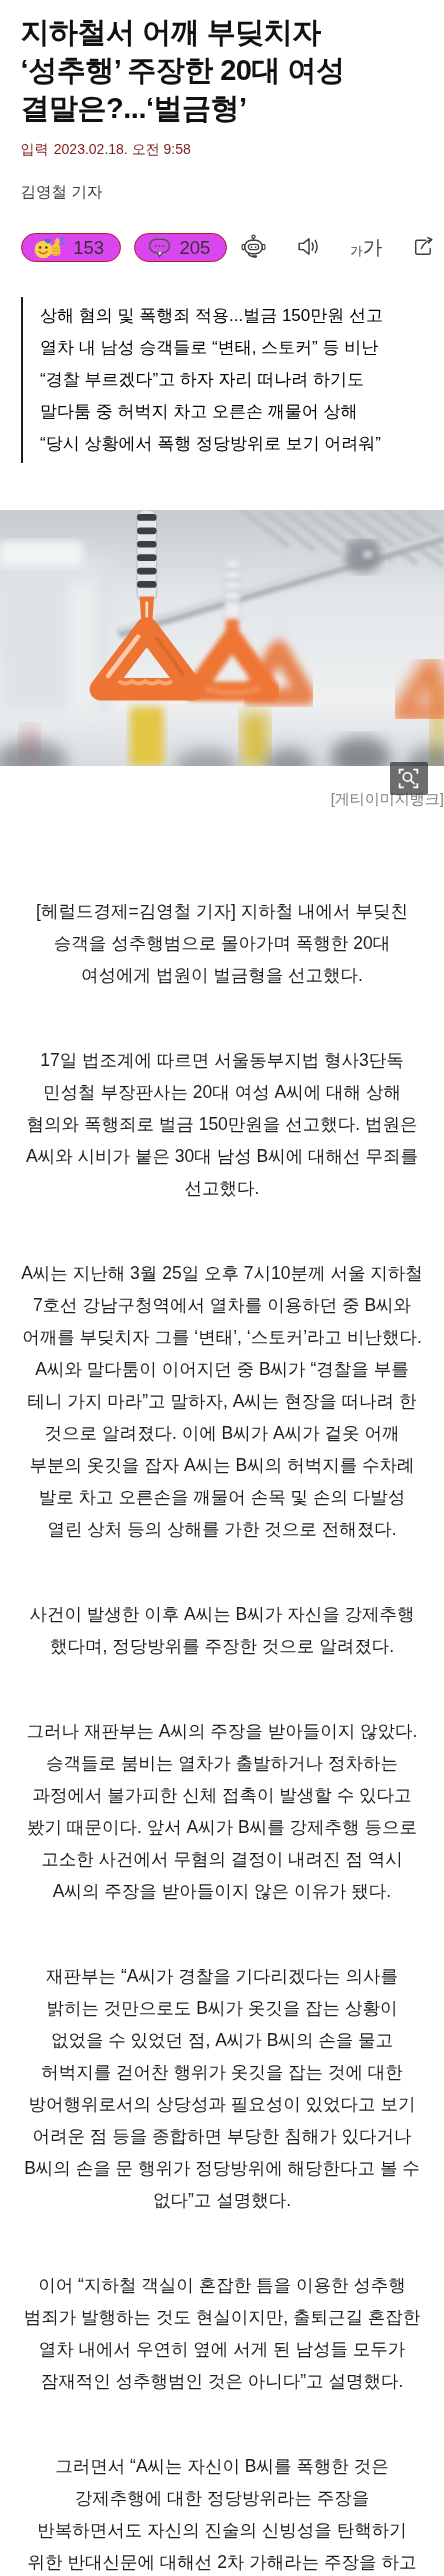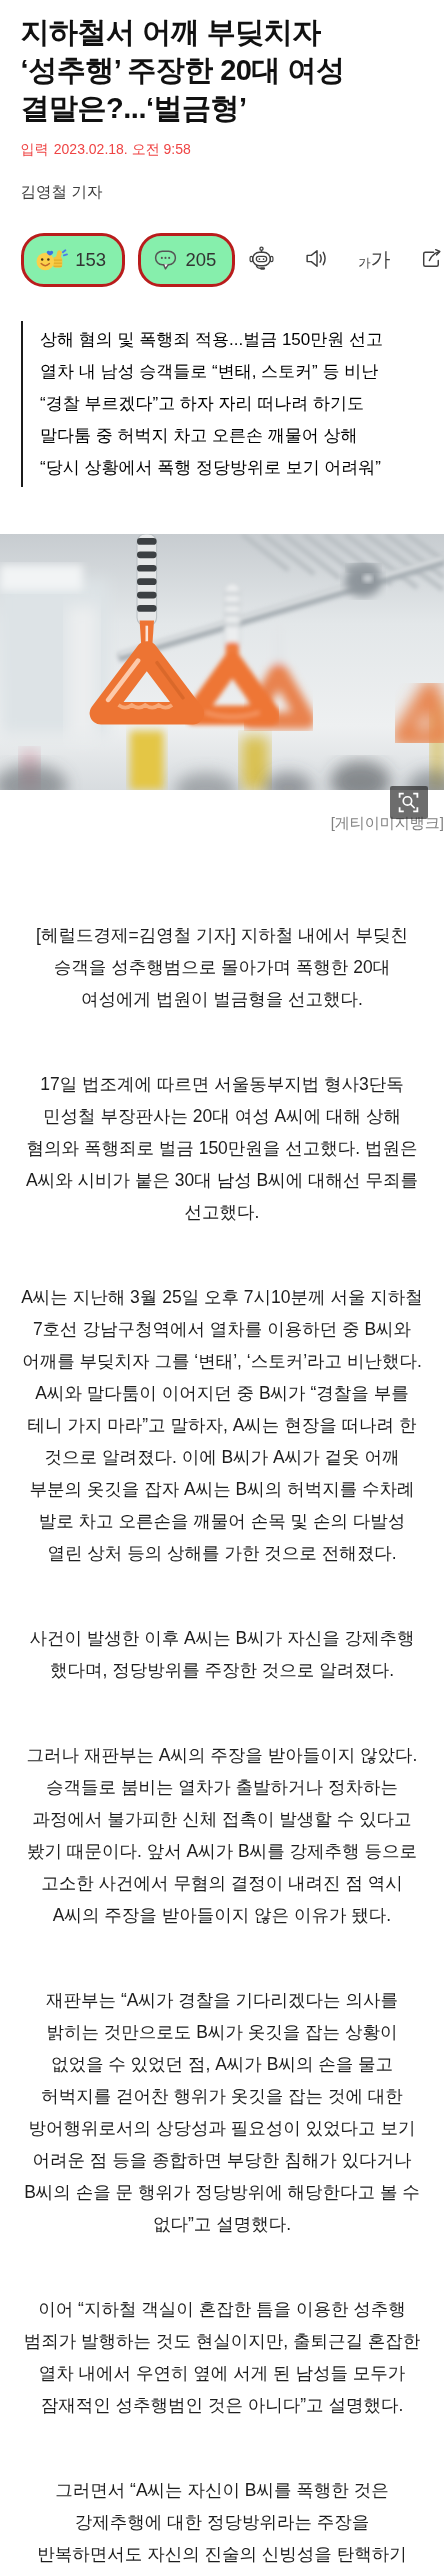--- a/index.html
+++ b/index.html
@@ -21,7 +21,7 @@
     letter-spacing:-0.5px;
     word-break:keep-all;
   }
-  .meta-line{margin-top:13.4px;font-size:14px;color:#ef4444;}
+  .meta-line{margin-top:13.4px;font-size:14px;color:#7f1d1d;}
   .meta-line .lbl{margin-right:5.2px;}
   .byline{margin-top:23px;font-size:15.5px;color:#3c3c3c;}
 

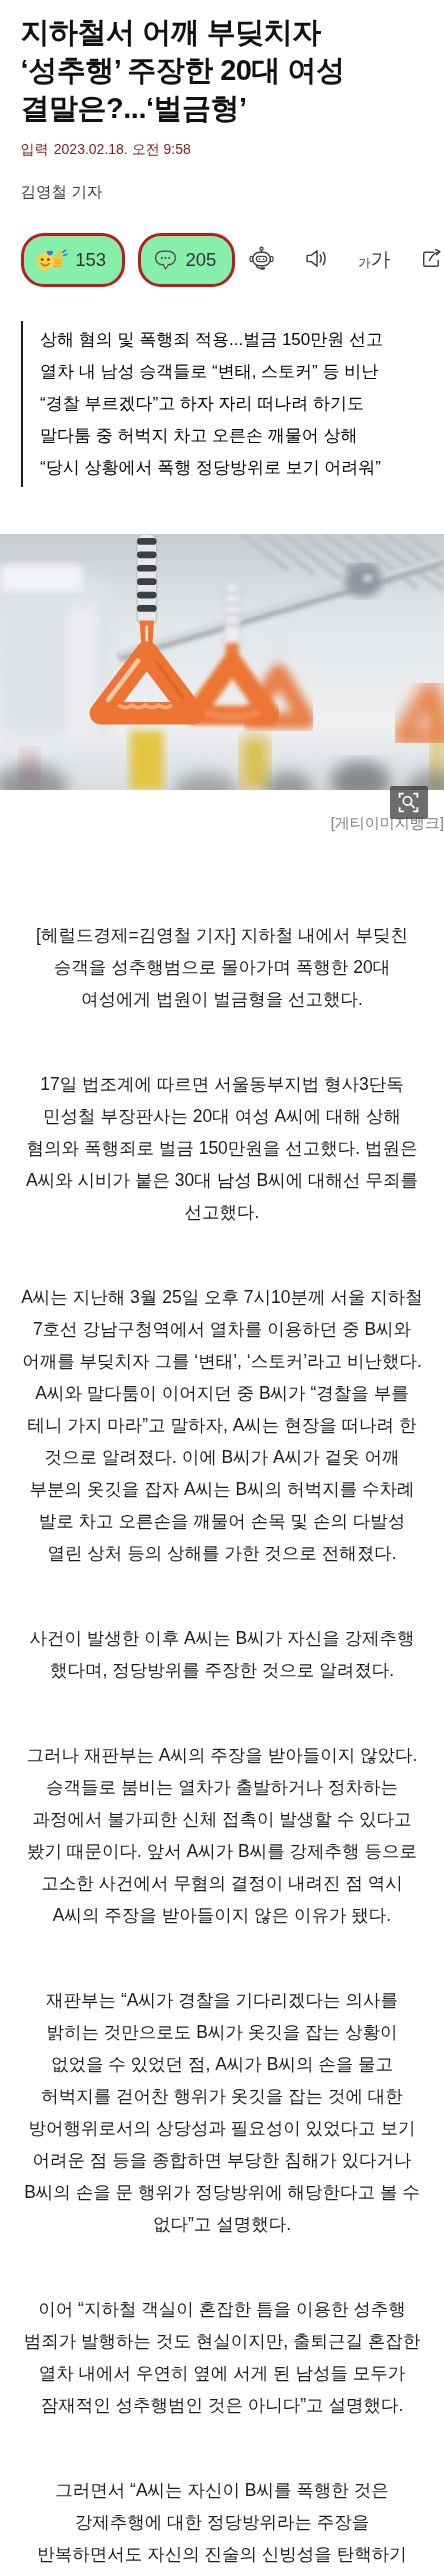--- a/index.html
+++ b/index.html
@@ -33,10 +33,10 @@
   }
   .pill{
     display:flex;align-items:center;
-    height:54px;
-    border:3px solid #b91c1c;
+    height:29px;
+    border:1px solid #b91c1c;
     border-radius:23px;
-    background:#86efac;
+    background:#d946ef;
     padding:0 15.5px 0 12.4px;
     margin-right:13.4px;
     cursor:pointer;

